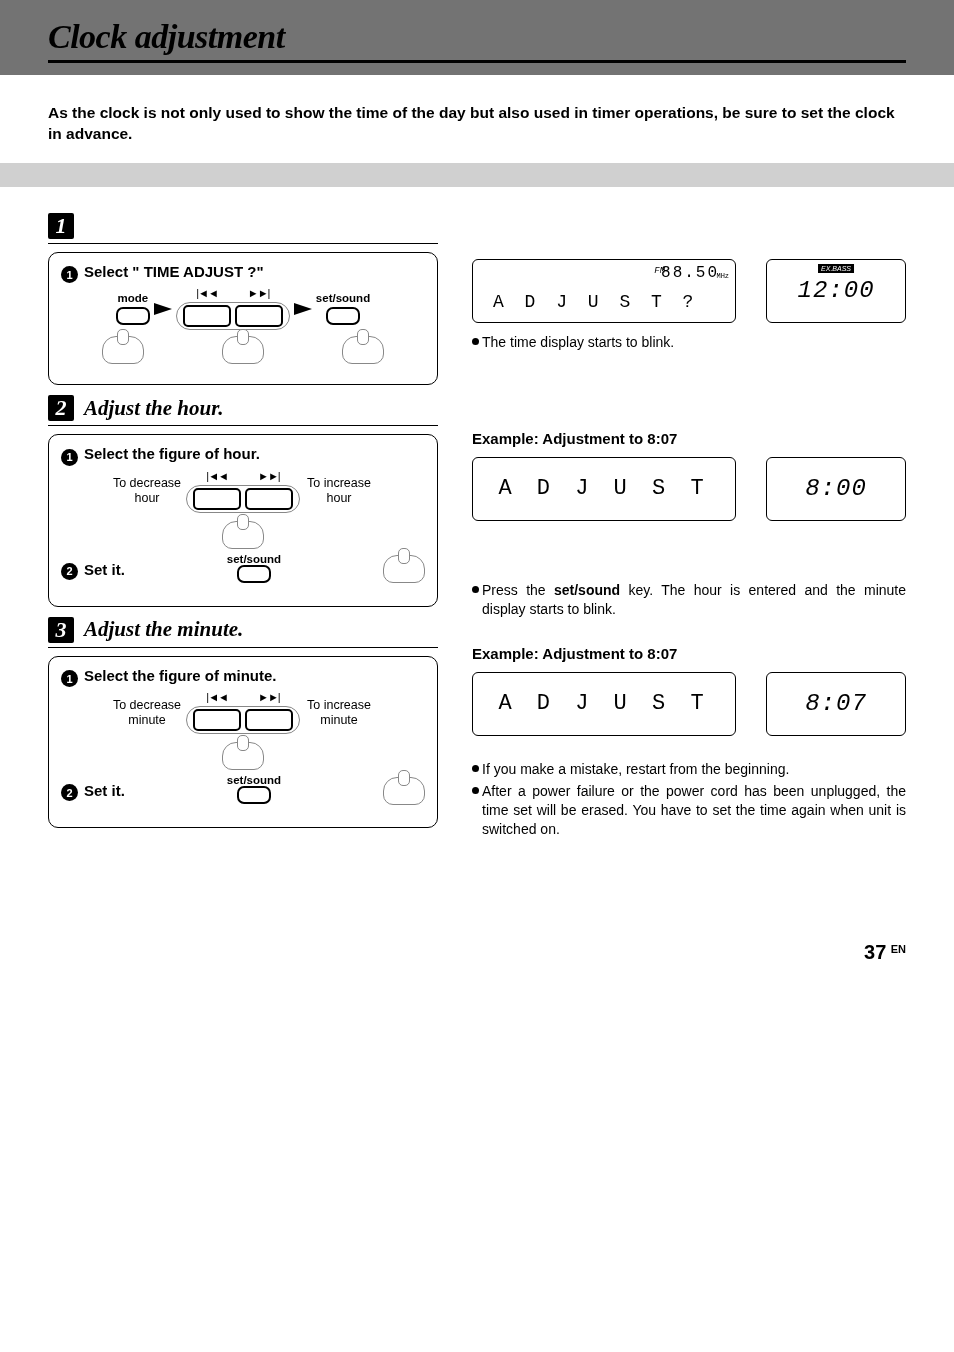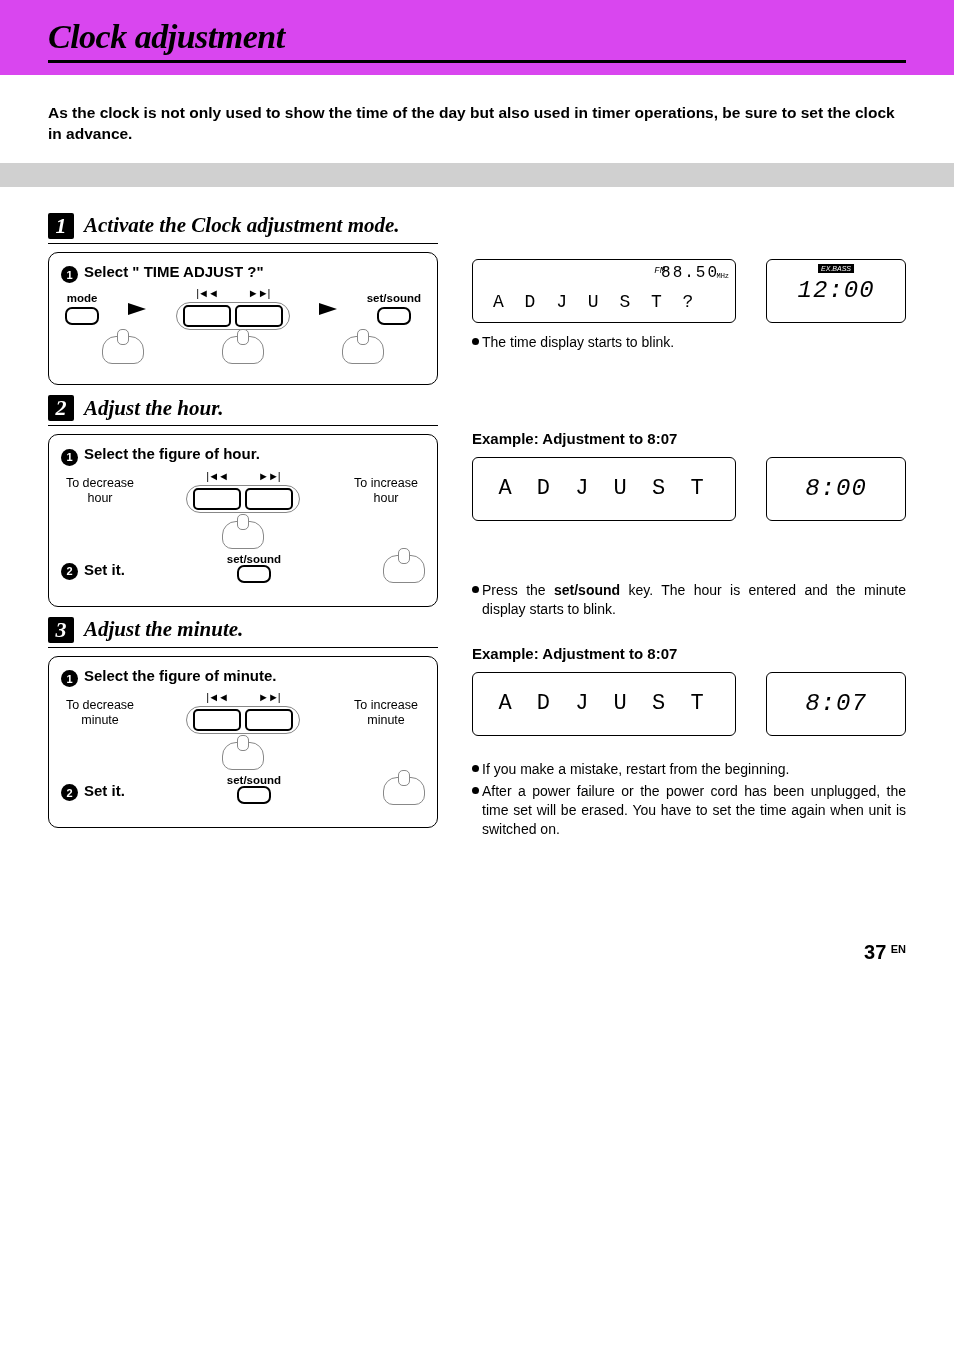--- a/index.html
+++ b/index.html
@@ -12,7 +12,7 @@
     width: 954px;
   }
   .title-bar {
-    background: #d946ef;
+    background: #737373;
     padding: 18px 48px 12px 48px;
   }
   .title {

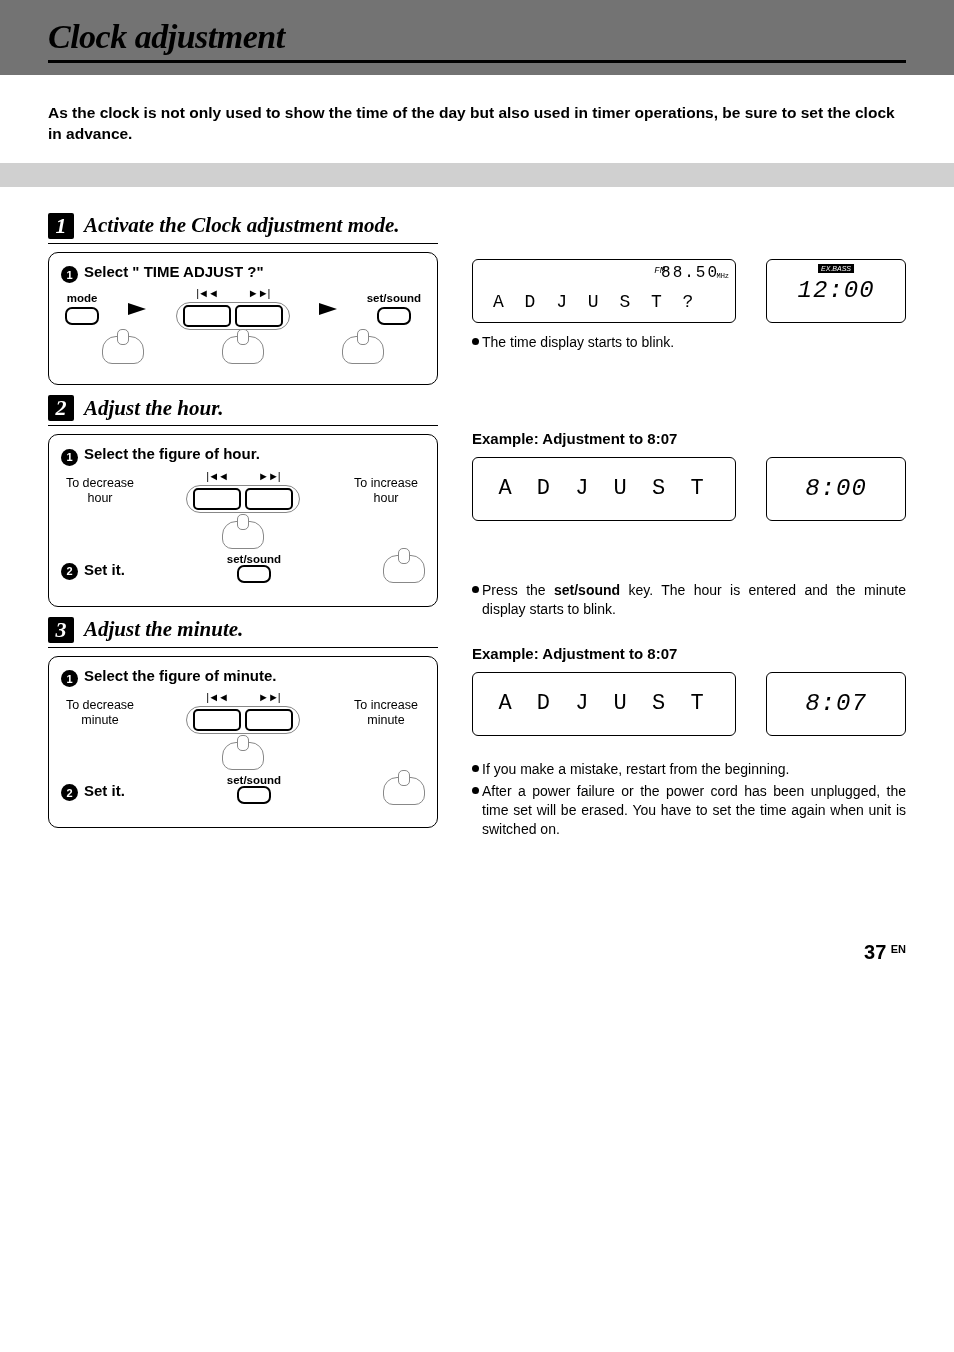--- a/index.html
+++ b/index.html
@@ -212,7 +212,6 @@
 
       <div class="step-head">
         <div class="step-num">1</div>
-        <div class="step-title">Activate the Clock adjustment mode.</div>
       </div>
       <div class="step-box">
         <div class="sub-step">

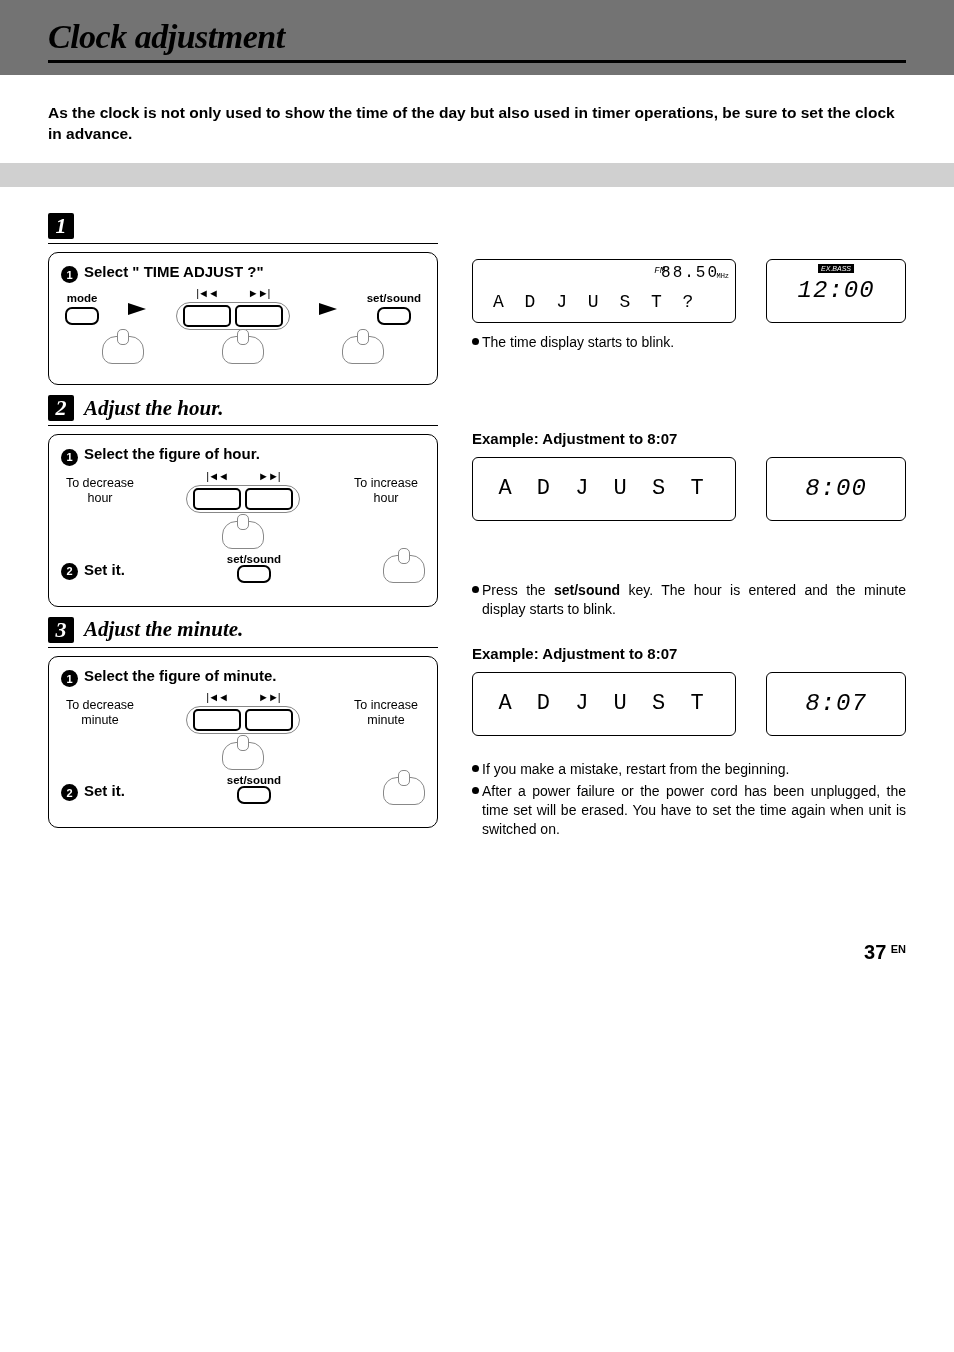--- a/index.html
+++ b/index.html
@@ -146,7 +146,7 @@
   .display-row .lcd-box { flex:1.9; }
   .display-row .time-box { flex:1; }
   .example-label { font-weight: bold; font-size:15px; margin: 6px 0 10px 0; }
-  .controls-row { display:flex; align-items:center; justify-content:space-between; margin: 6px 4px; gap:4px;}
+  .controls-row { display:flex; align-items:center; justify-content:center; margin: 6px 4px; gap:4px;}
   .btn-pill {
     display:inline-block;
     width: 44px; height: 18px;

